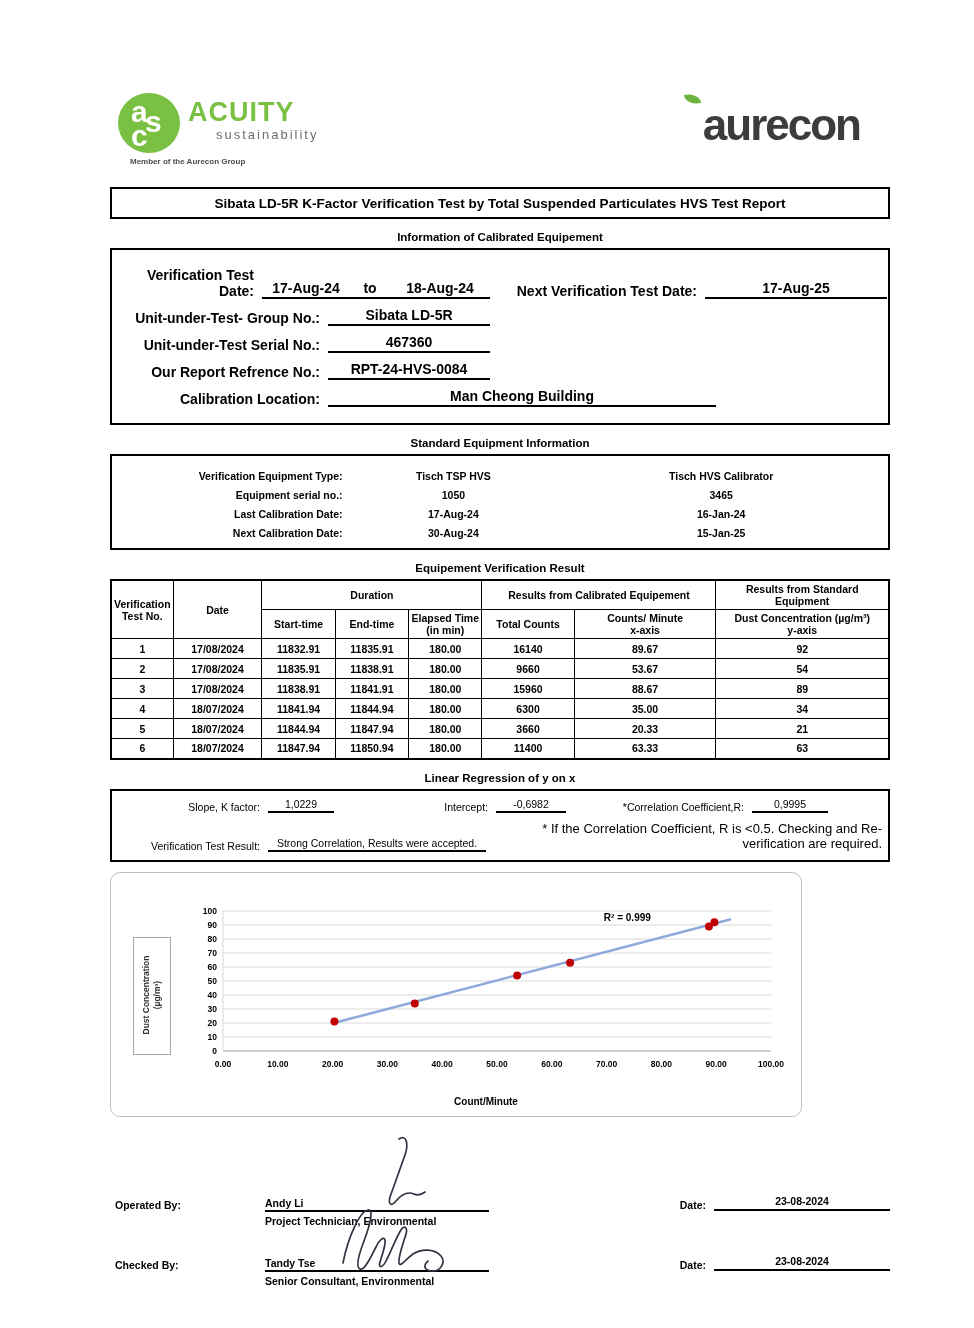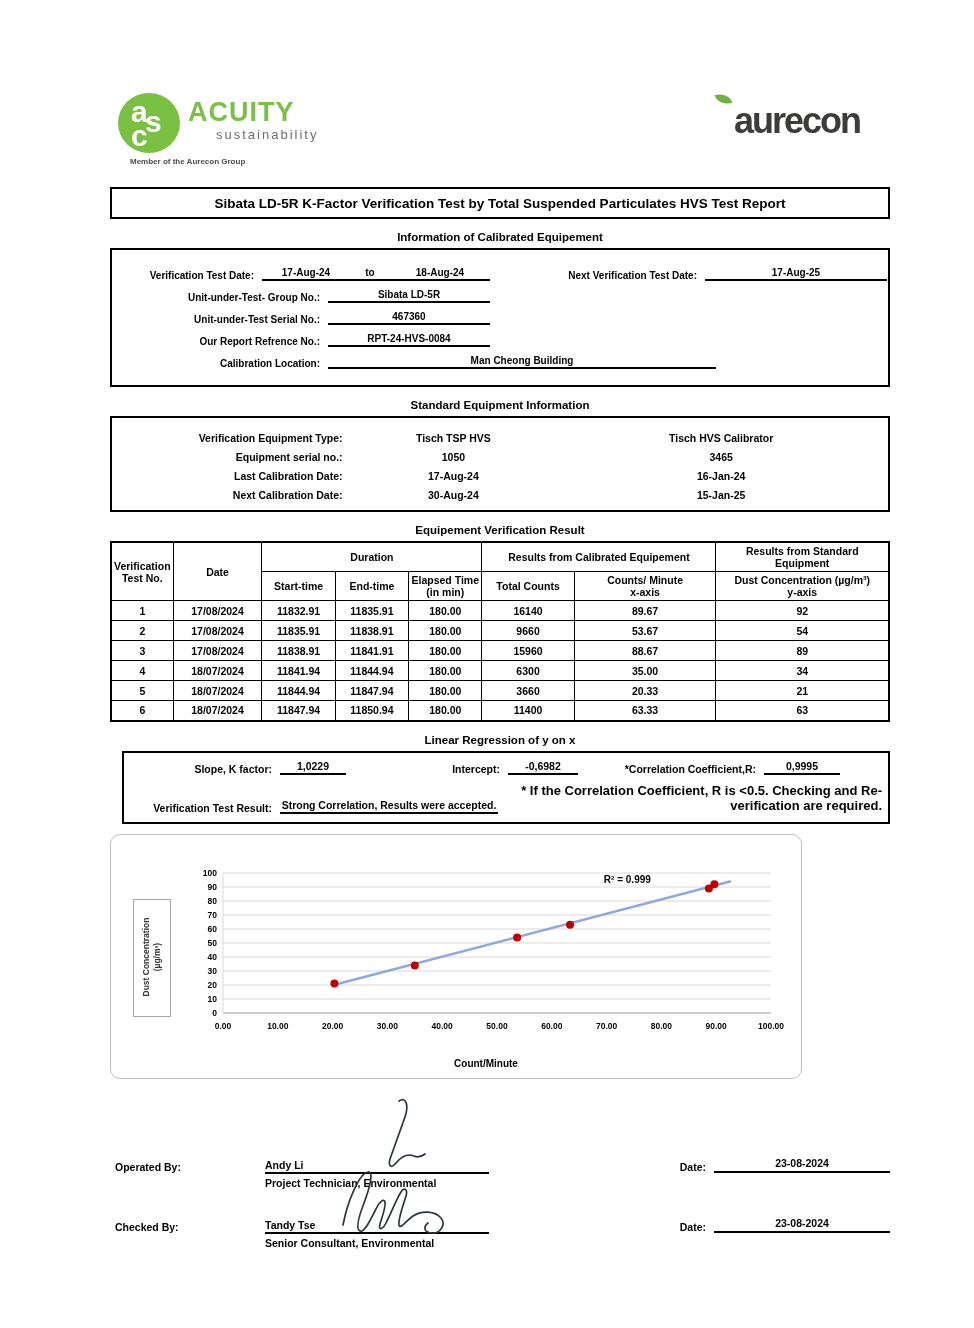--- a/index.html
+++ b/index.html
@@ -26,7 +26,7 @@
   .acuity-sub { color:#6d6e71; font-size:13px; letter-spacing:2px; margin-left:28px; margin-top:1px; }
   .acuity-member { font-size:8px; font-weight:bold; color:#4d4d4f; margin-top:4px; margin-left:12px; }
   .aurecon { position:relative; margin-top:10px; margin-right:30px; }
-  .aurecon-text { font-size:36px; font-weight:bold; color:#3c3c3b; letter-spacing:-2px; line-height:1;margin-left:24px; }
+  .aurecon-text { font-size:44px; font-weight:bold; color:#3c3c3b; letter-spacing:-2px; line-height:1;margin-left:24px; }
   .aurecon-leaf {
     position:absolute; left:6px; top:-10px; width:15px; height:12px; background:#6cb33f;
     border-radius:0 100% 0 100%; transform:rotate(-15deg);

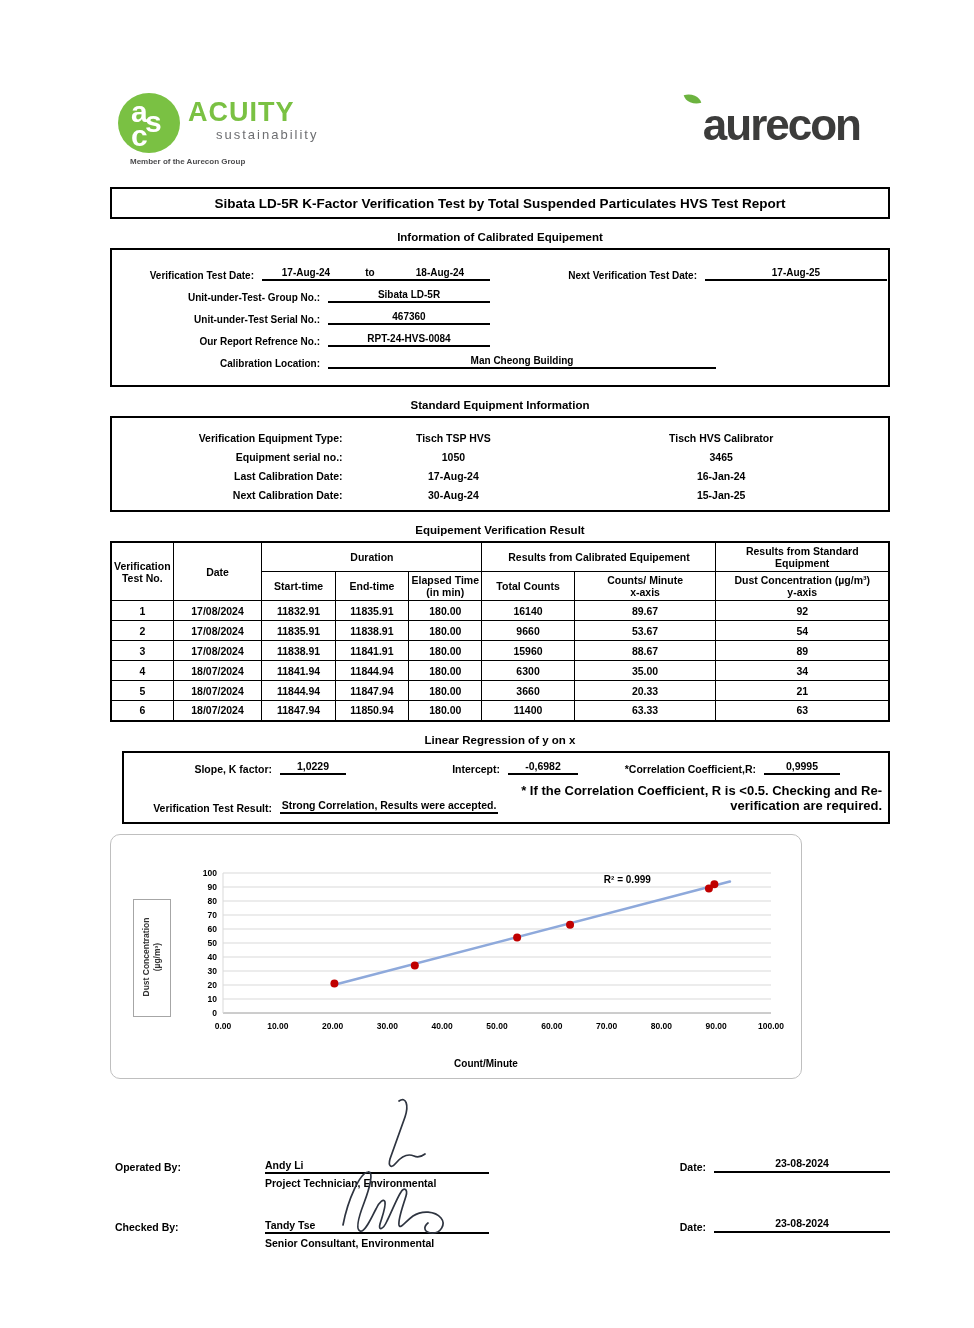--- a/index.html
+++ b/index.html
@@ -41,7 +41,7 @@
 
   
   .info-box { border:2.5px solid #000; padding:9px 0 16px; }
-  .info-row { display:flex; align-items:flex-end; margin-top:8px; font-size:10px; font-weight:bold; }
+  .info-row { display:flex; align-items:flex-end; margin-top:8px; font-size:14px; font-weight:bold; }
   .lbl-r { text-align:right; padding-right:8px; }
   .uline { border-bottom:2px solid #000; text-align:center; padding-bottom:1px; }
   .u-group { display:flex; border-bottom:2px solid #000; padding-bottom:1px; }

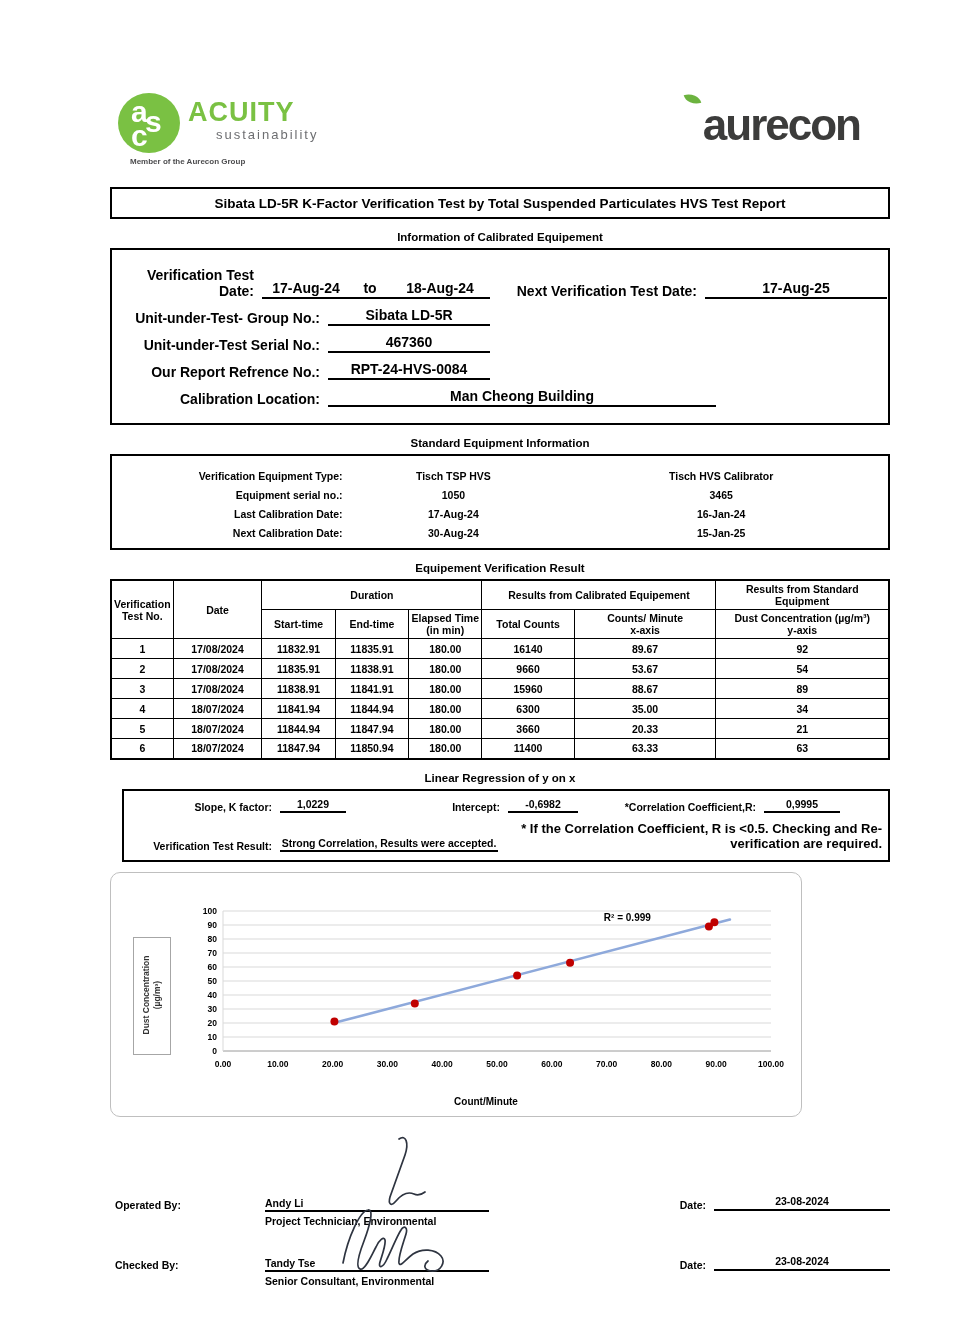--- a/index.html
+++ b/index.html
@@ -64,7 +64,7 @@
   .hrow1 th { height:22px; }
 
   
-  .reg-box { border:2.5px solid #000; padding:7px 6px 8px; font-size:10.5px; font-weight:bold;margin-left:12px; }
+  .reg-box { border:2.5px solid #000; padding:7px 6px 8px; font-size:10.5px; font-weight:normal; }
   .reg-row { display:flex; align-items:flex-end; }
   .reg-row2 { margin-top:8px; }
   .footnote { font-size:13px; flex:1; text-align:right; padding-bottom:1px; }

